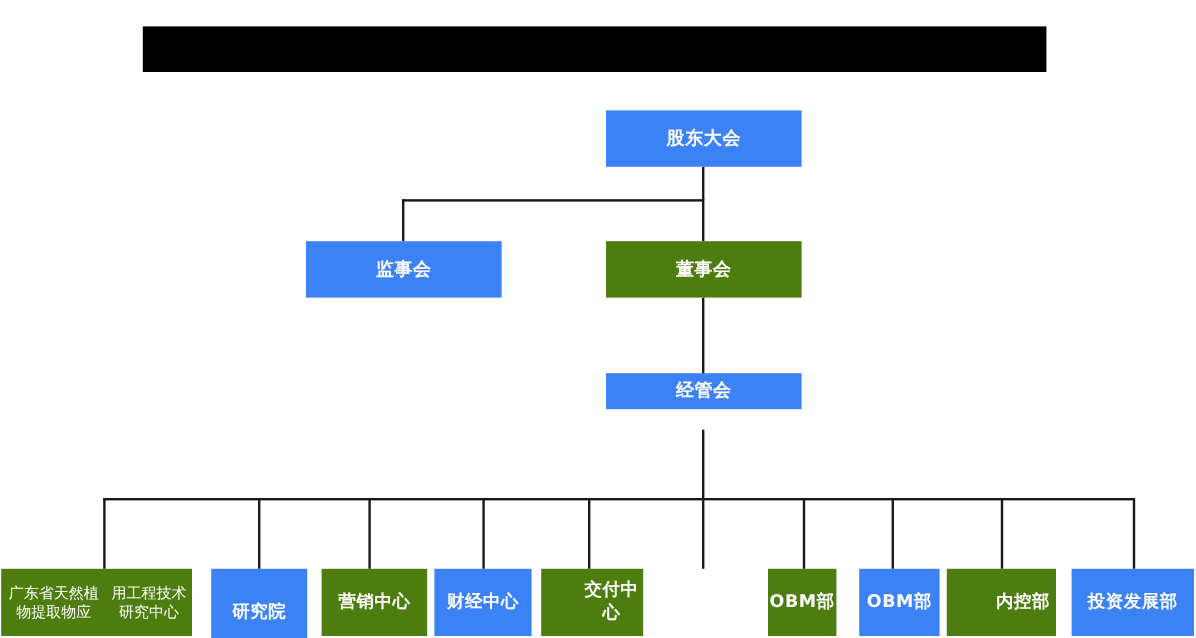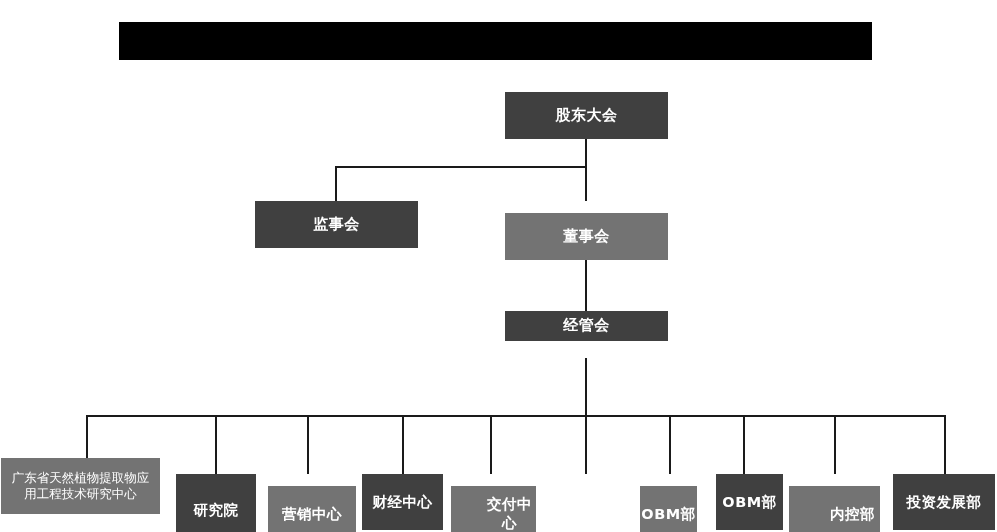--- a/index.html
+++ b/index.html
@@ -38,7 +38,7 @@
     font-weight: 600;
     z-index: 2;
   }
-  .node.dark   { background: #404040; }
+  .node.dark   { background: #3b82f6; }
   .node.light  { background: #737373; margin-top: 12px; }
   .node.sz-lg  { font-size: 15px; }
   .node.sz-md  { font-size: 14.5px; }

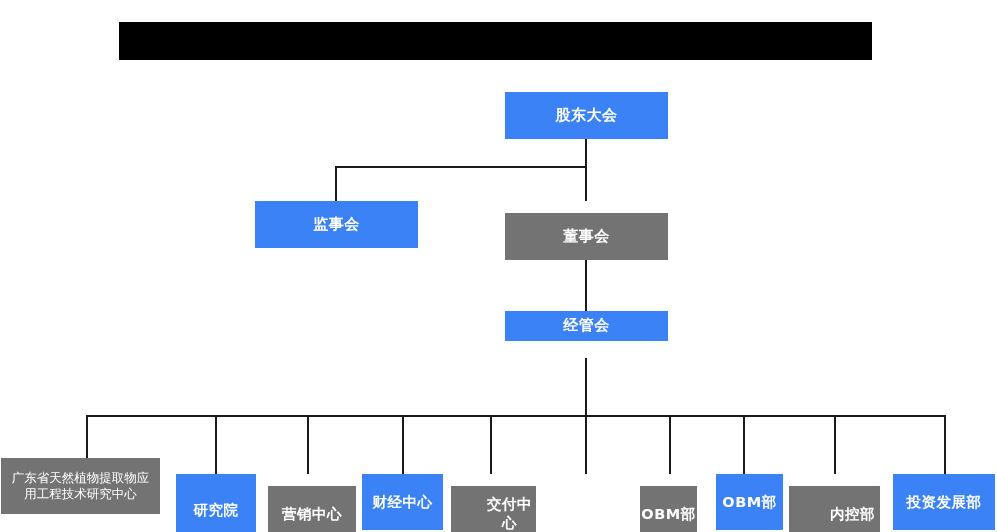--- a/index.html
+++ b/index.html
@@ -39,7 +39,7 @@
     z-index: 2;
   }
   .node.dark   { background: #3b82f6; }
-  .node.light  { background: #737373; margin-top: 12px; }
+  .node.light  { background: #4d7c0f; }
   .node.sz-lg  { font-size: 15px; }
   .node.sz-md  { font-size: 14.5px; }
   .node.sz-sm  { font-size: 12.5px; letter-spacing: 0px; font-weight: 500; }

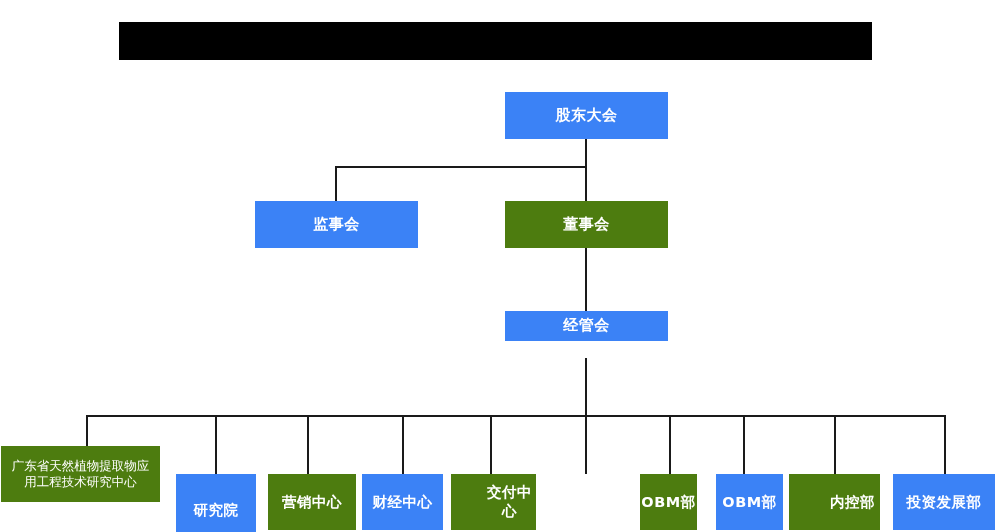--- a/index.html
+++ b/index.html
@@ -92,7 +92,7 @@
   <div class="connector v" style="left:834px; top:415px; height:59px;"></div>
   <div class="connector v" style="left:944px; top:415px; height:59px;"></div>
 
-  <div class="node light sz-sm" style="left:1px; top:446px; width:159px; height:56px; flex-direction:column;">
+  <div class="node light sz-sm" style="left:1px; top:474px; width:159px; height:56px; flex-direction:row;">
     <span>广东省天然植物提取物应</span>
     <span>用工程技术研究中心</span>
   </div>

